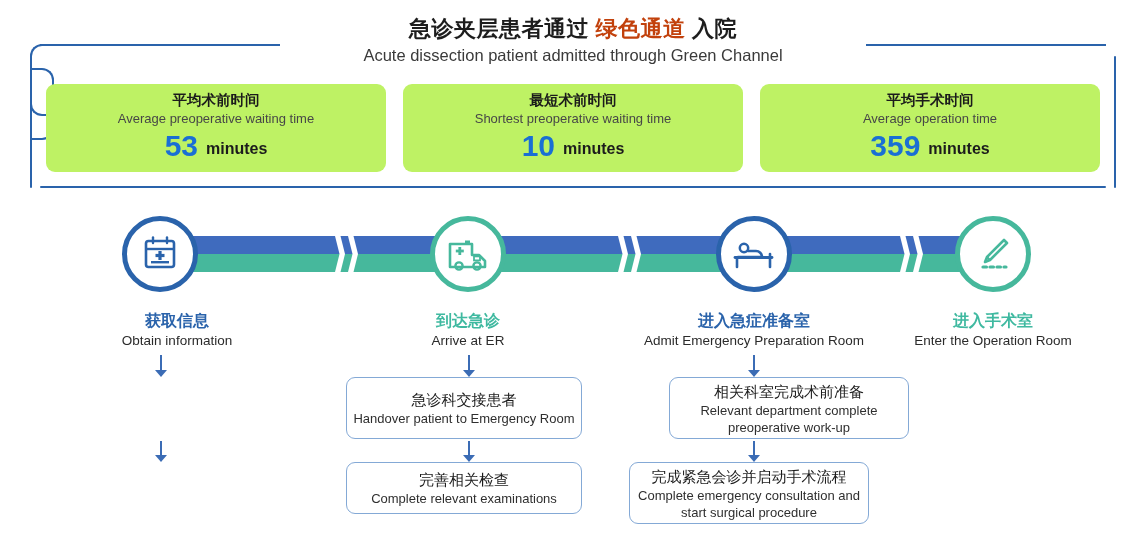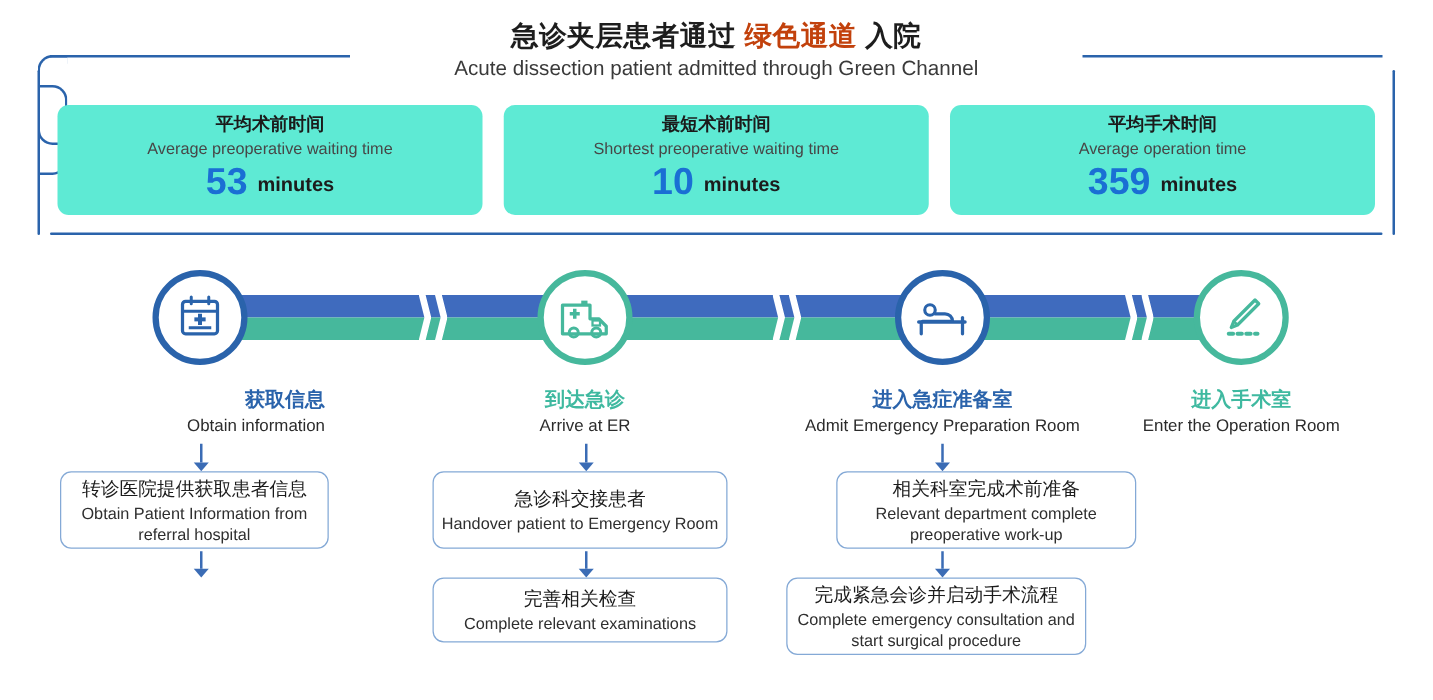--- a/index.html
+++ b/index.html
@@ -38,7 +38,7 @@
   
   .cards{position:absolute;left:46px;top:84px;width:1054px;height:90px;
          display:flex;justify-content:space-between;}
-  .card{width:340px;height:88px;background:#5eead4;border-radius:9px;
+  .card{width:340px;height:88px;background:#bef264;border-radius:9px;
         text-align:center;box-sizing:border-box;padding-top:7px;}
   .card-cn{font-size:14.5px;font-weight:bold;color:#1b1b1b;line-height:19px;}
   .card-en{font-size:13px;color:#474747;line-height:18px;}

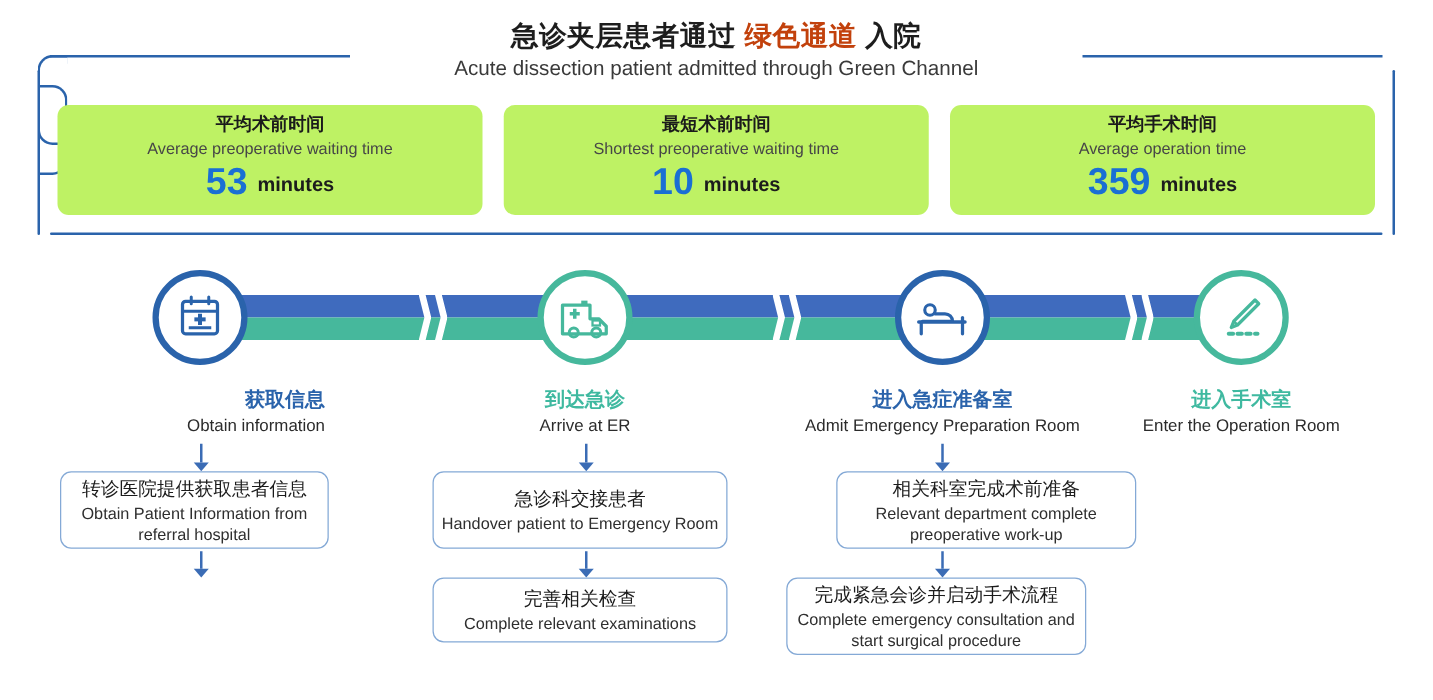--- a/index.html
+++ b/index.html
@@ -197,7 +197,7 @@
     </svg>
   </div>
 
-  <div class="steplabel" style="left:60px;top:310px;width:200px;text-align:right;">
+  <div class="steplabel" style="left:77px;top:310px;width:200px;">
     <div class="step-cn blue">获取信息</div>
     <div class="step-en">Obtain information</div>
   </div>

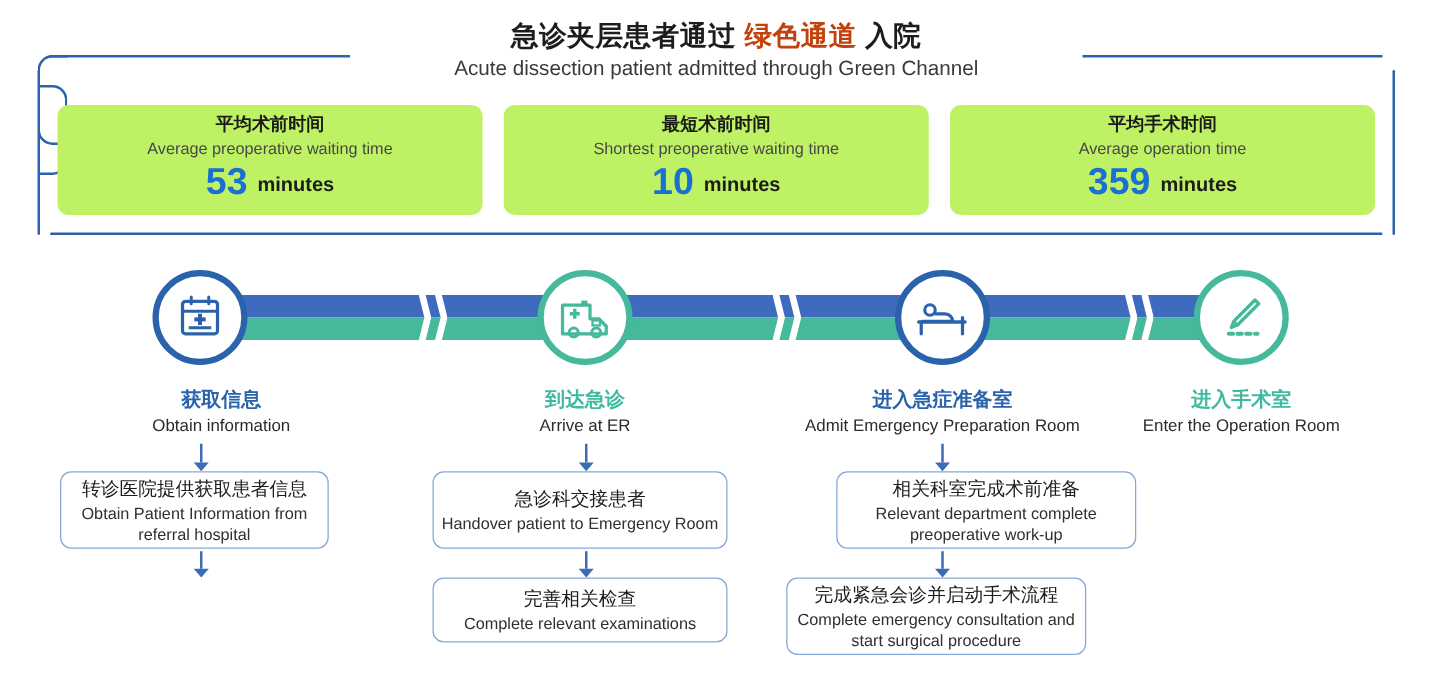--- a/index.html
+++ b/index.html
@@ -227,10 +227,6 @@
       <div class="head" style="top:15px;"></div>
     </div>
 
-  <div class="dbox" style="left:48px;top:377px;width:215px;height:62px;">
-    <div class="cn">转诊医院提供获取患者信息</div>
-    <div class="en">Obtain Patient Information from referral hospital</div>
-  </div>
   <div class="arrow" style="left:155px;top:441px;height:22px;">
     <div class="shaft" style="height:14px;"></div>
       <div class="head" style="top:14px;"></div>

